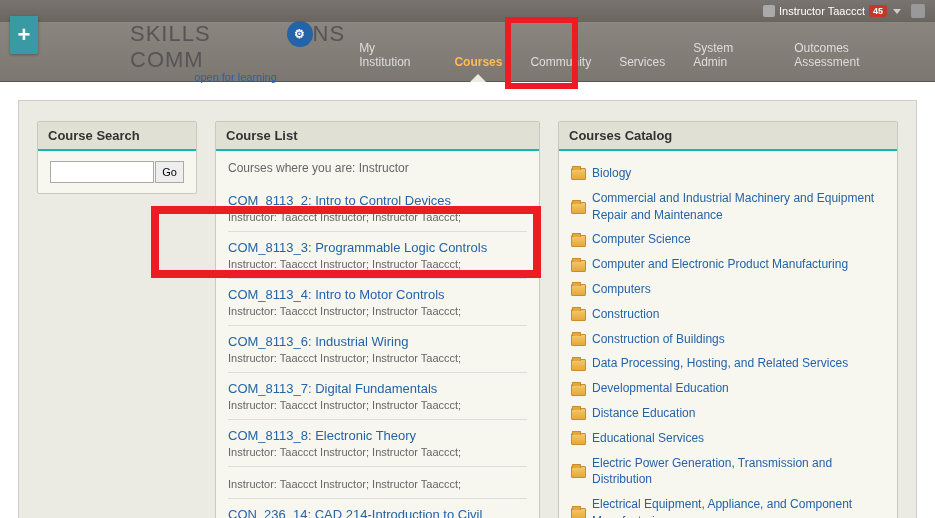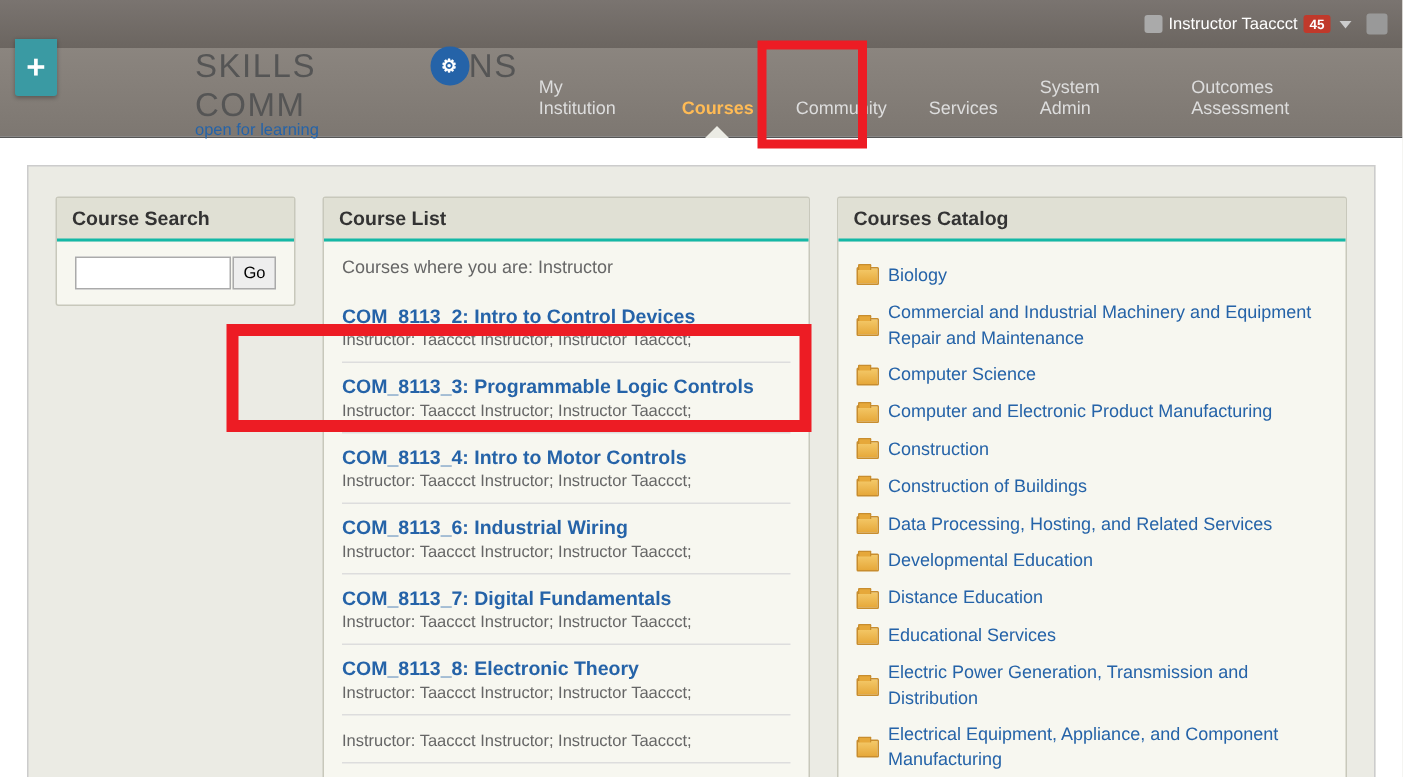--- a/index.html
+++ b/index.html
@@ -11,7 +11,7 @@
     }
     .top-bar {
       background: linear-gradient(to bottom, #7a7470, #6b6560);
-      height: 32px;
+      height: 22px;
       display: flex;
       justify-content: flex-end;
       align-items: center;

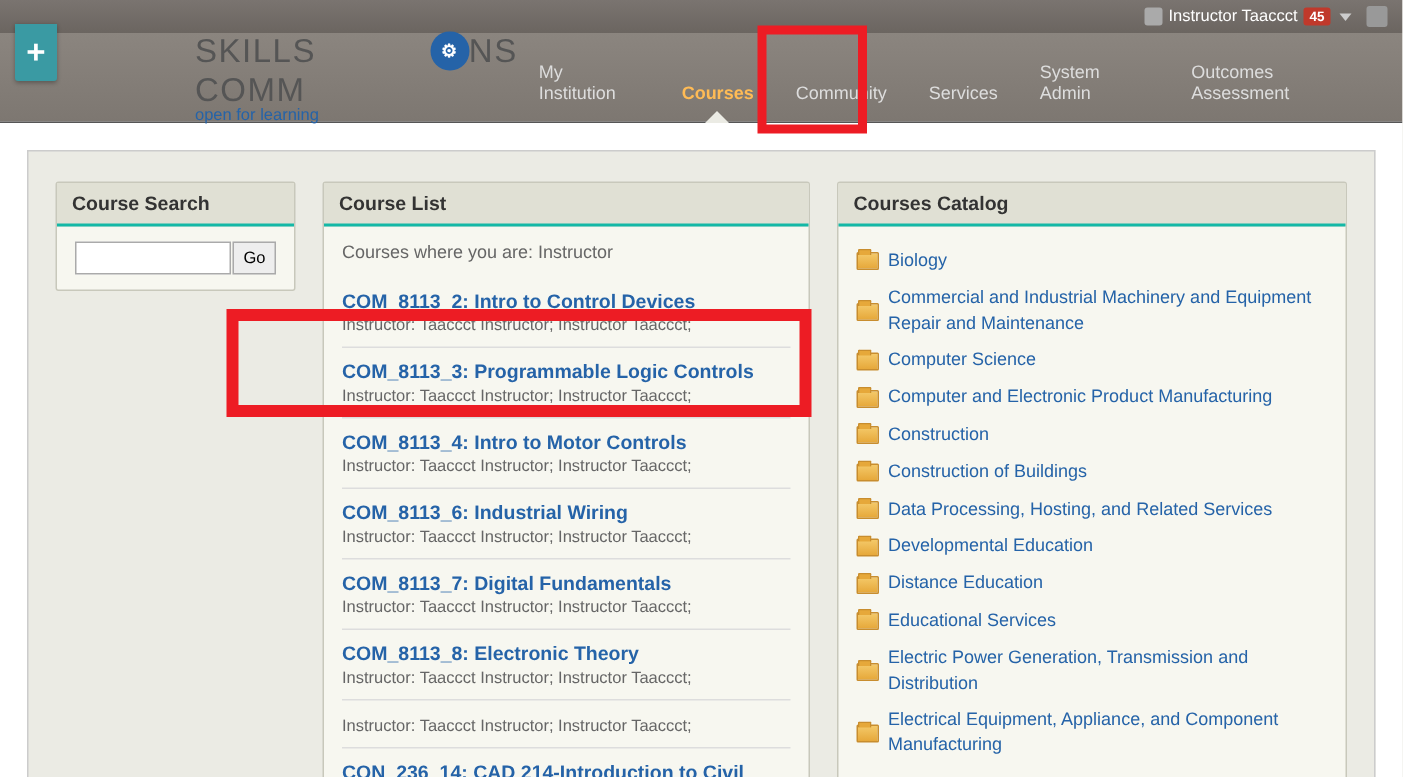--- a/index.html
+++ b/index.html
@@ -107,7 +107,7 @@
     .logo-sub {
       font-size: 11px;
       color: #2563a8;
-      text-align: left;
+      text-align: center;
       margin-top: -2px;
       padding-right: 4px;
     }

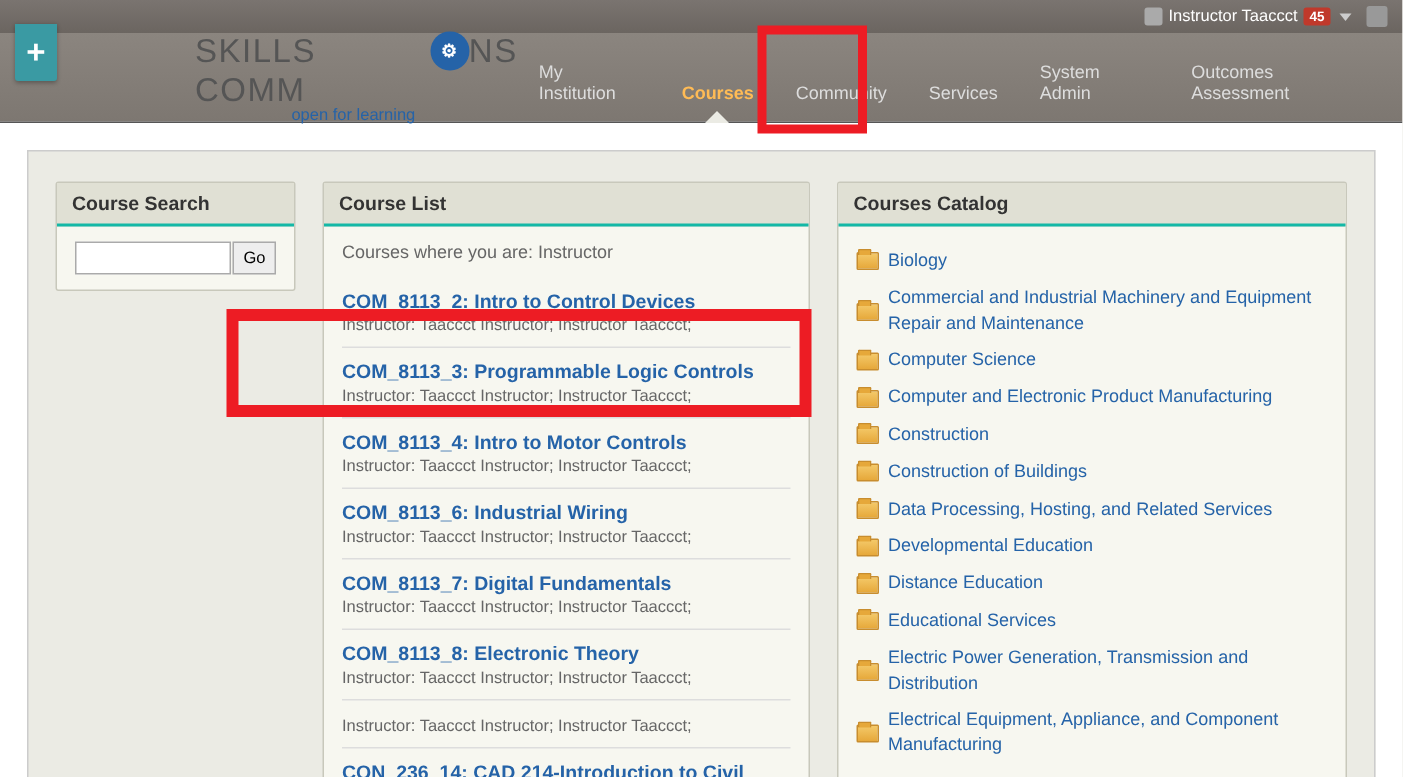--- a/index.html
+++ b/index.html
@@ -212,7 +212,7 @@
     }
     .course-item a {
       color: #2563a8;
-      font-weight: bold;
+      font-weight: normal;
       font-size: 13px;
       text-decoration: none;
     }

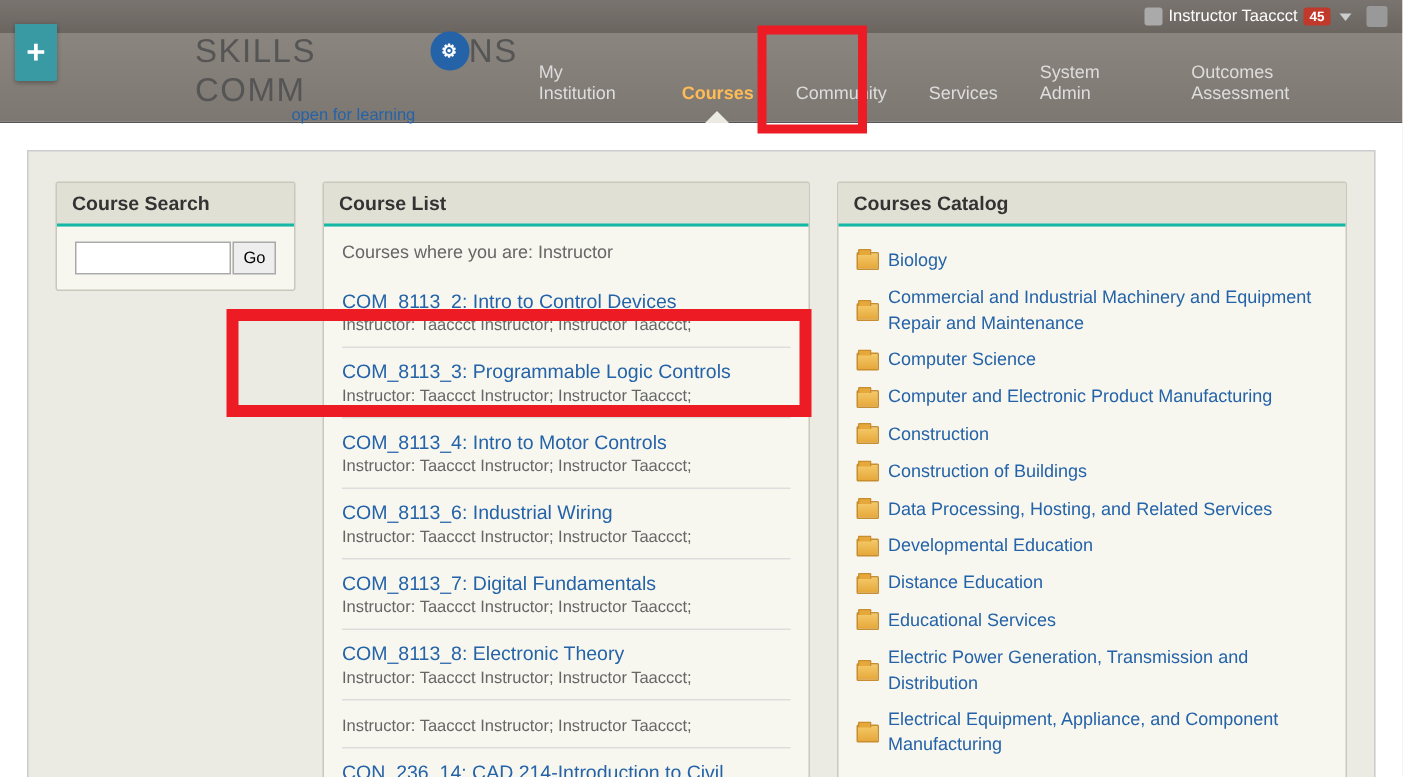--- a/index.html
+++ b/index.html
@@ -356,6 +356,10 @@
         </div>
         <div class="catalog-item">
           <span class="folder-icon"></span>
+          <a href="#">Computers</a>
+        </div>
+        <div class="catalog-item">
+          <span class="folder-icon"></span>
           <a href="#">Construction</a>
         </div>
         <div class="catalog-item">

